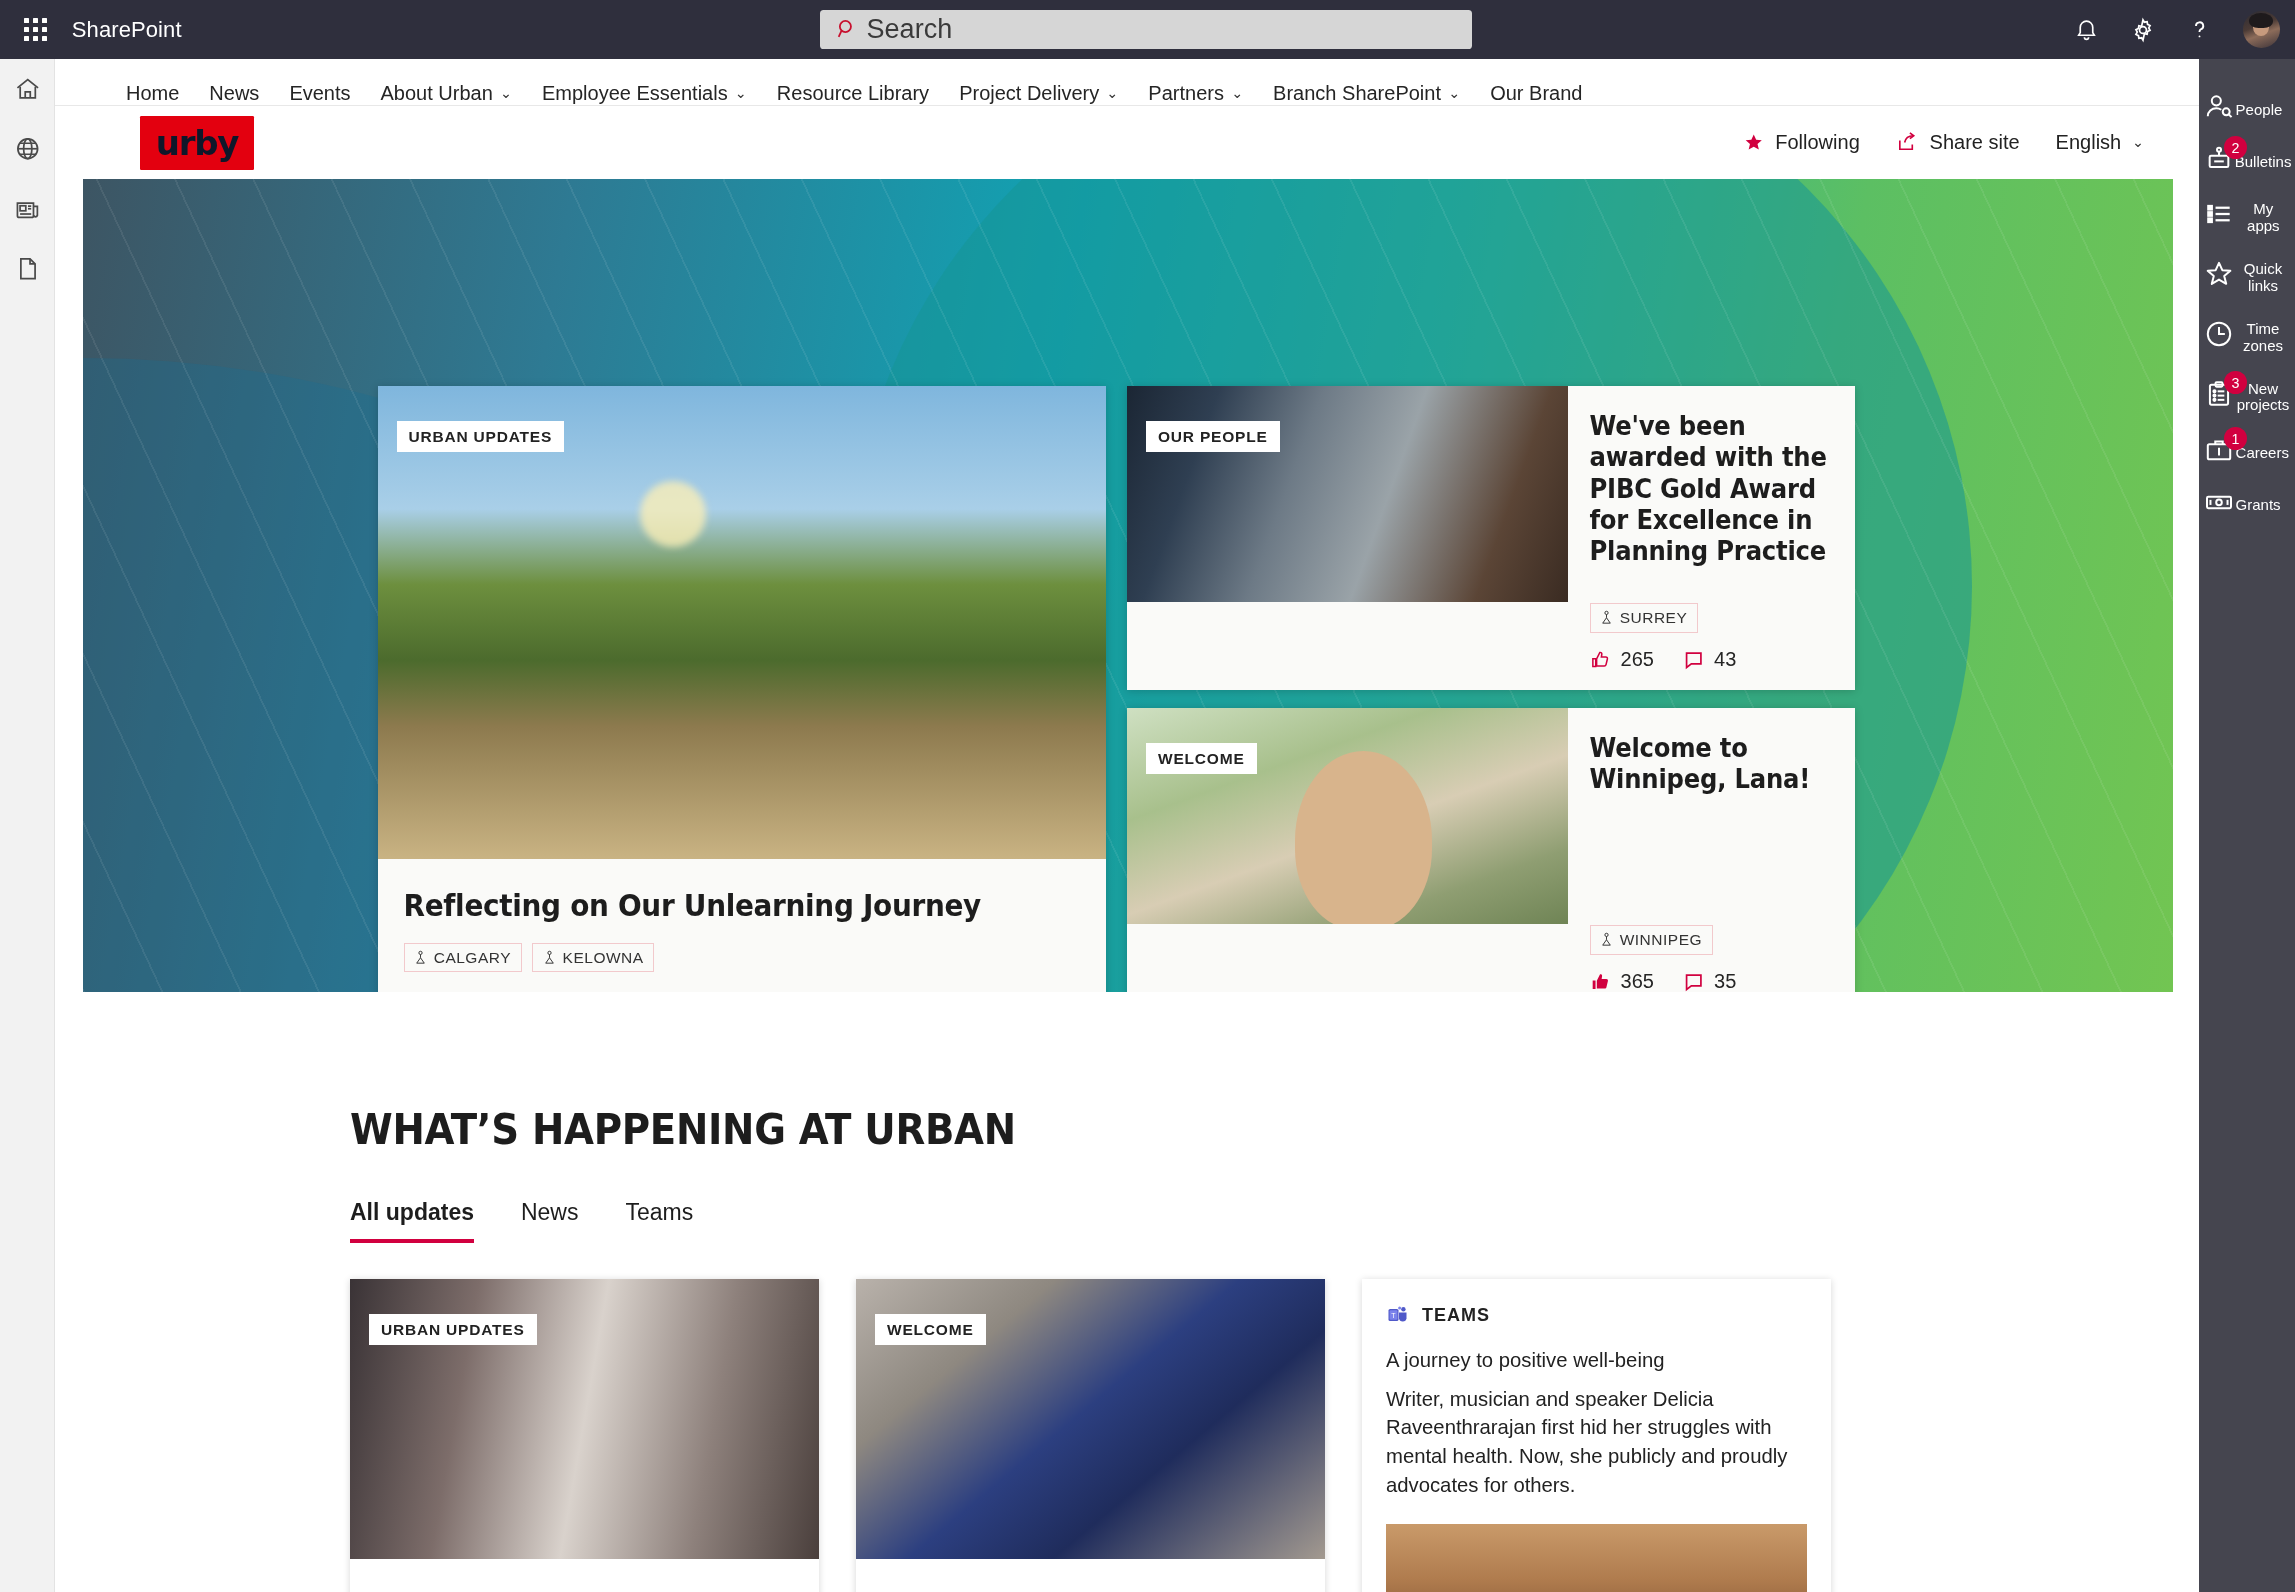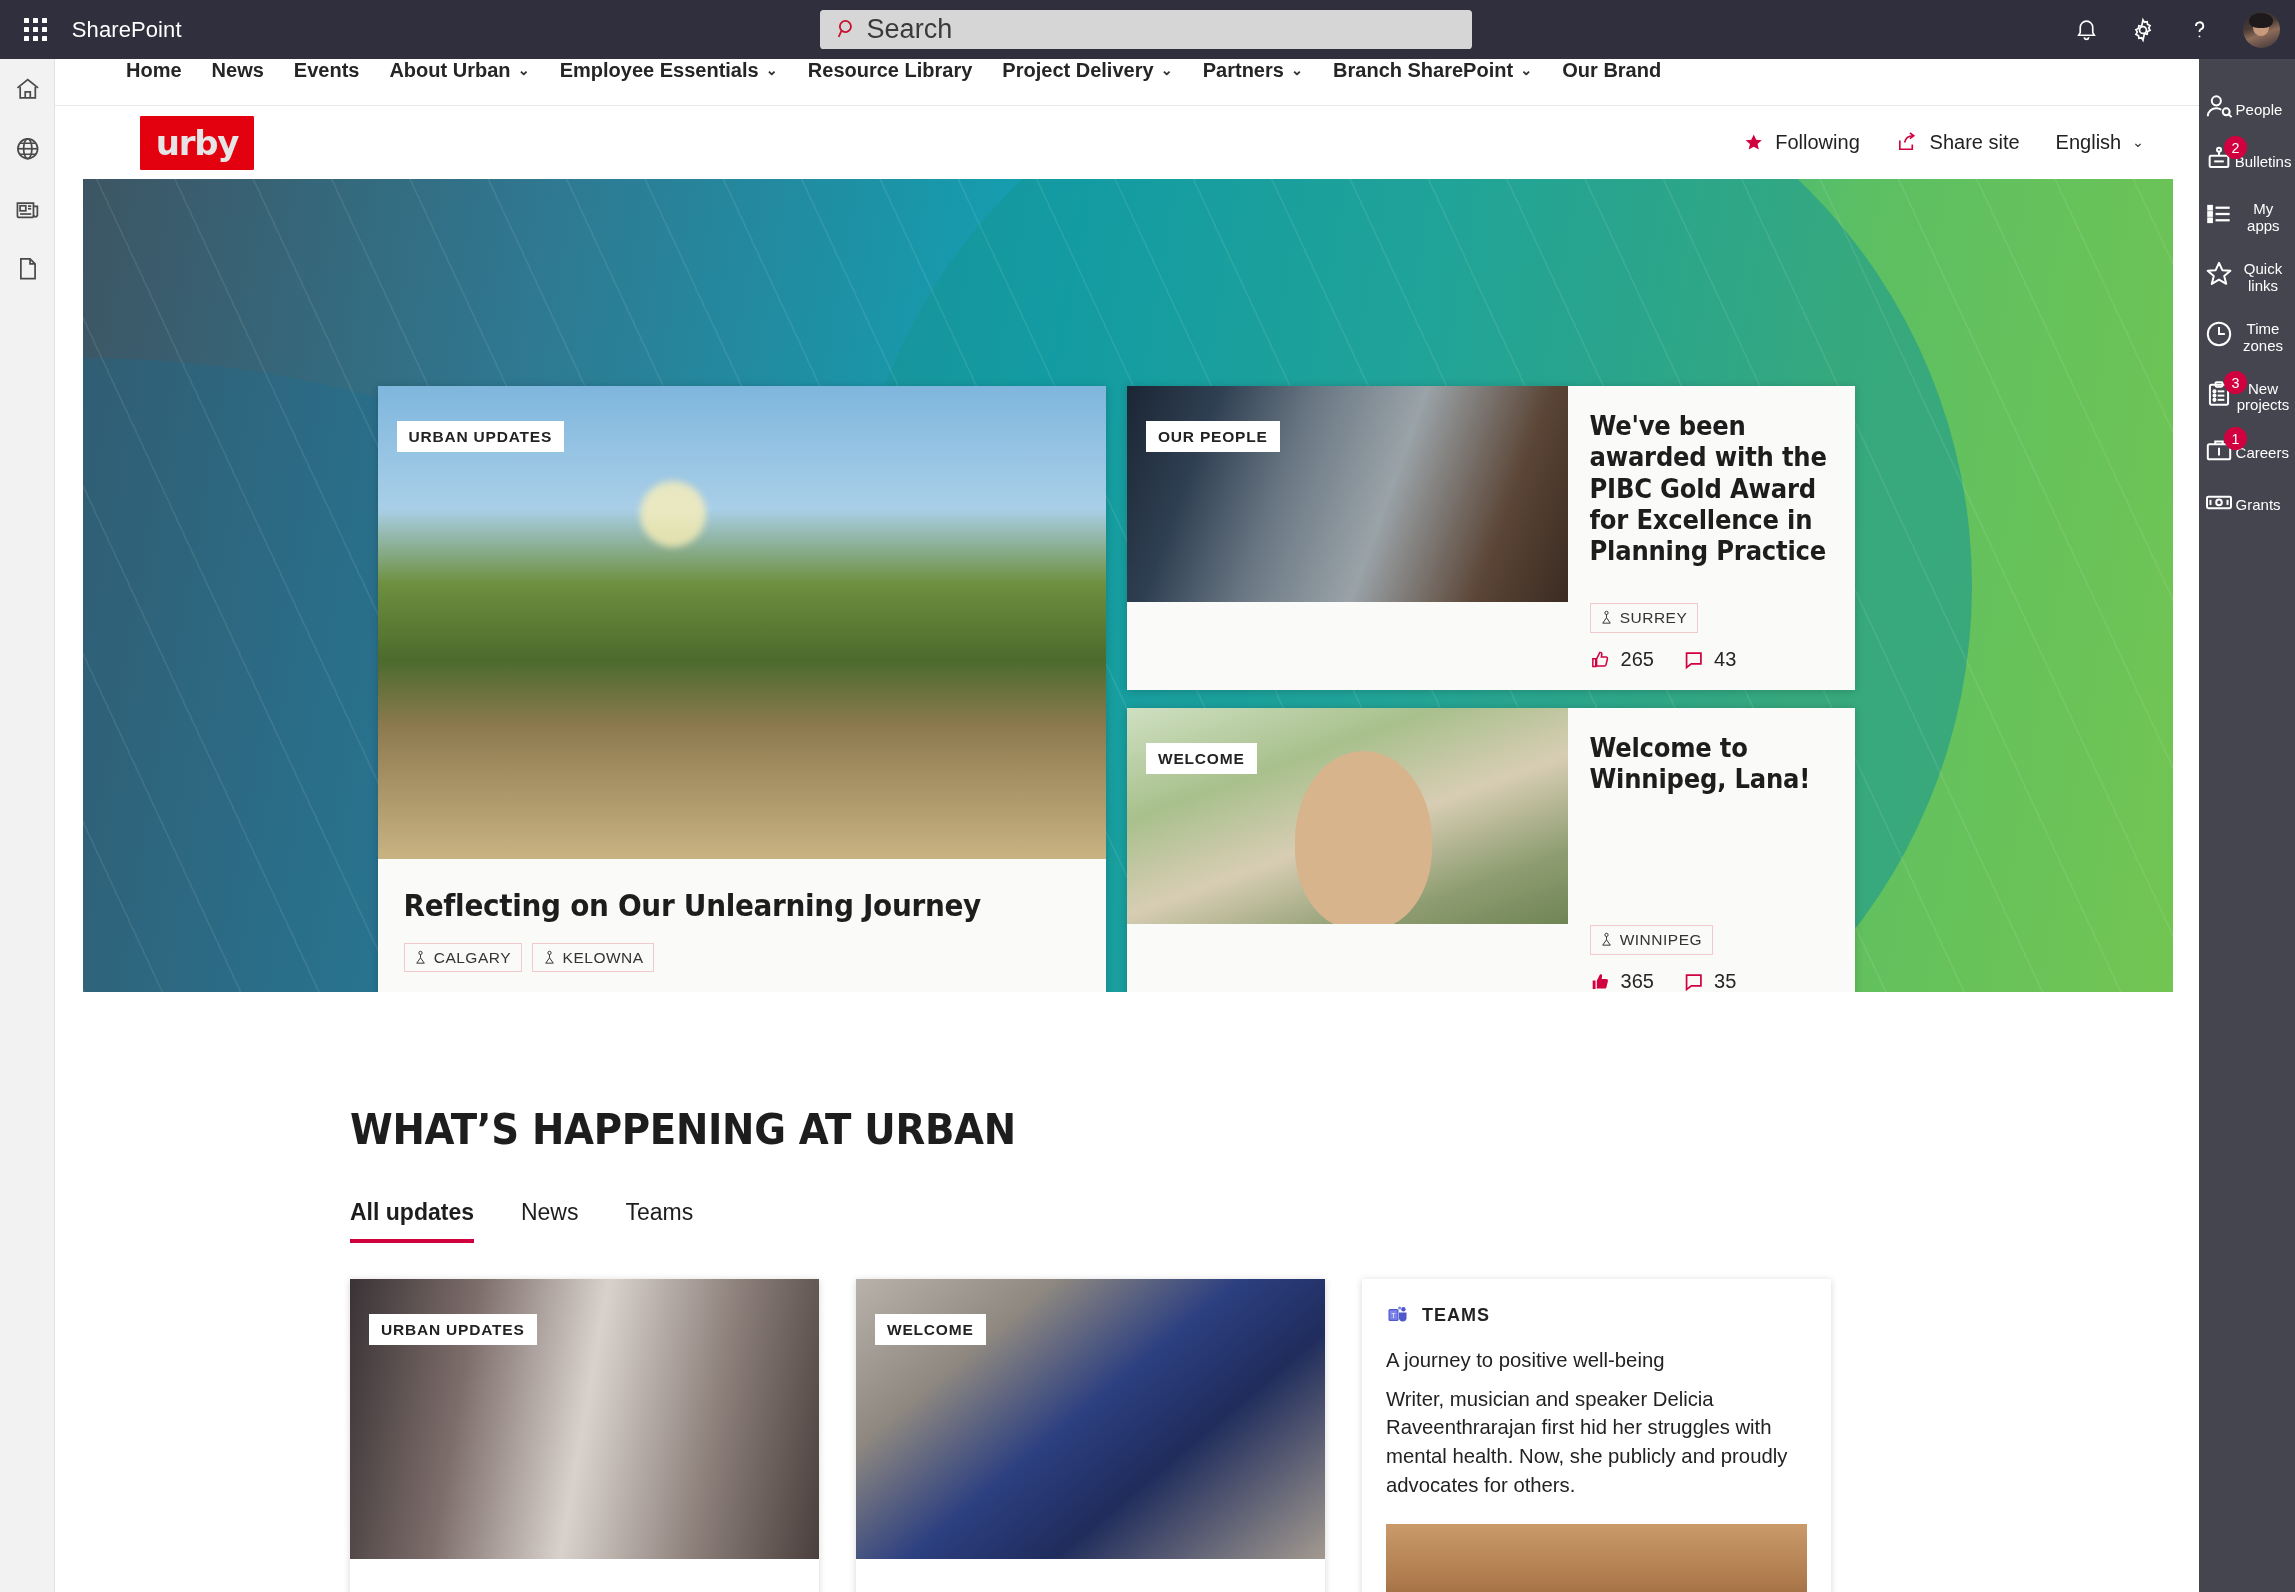--- a/index.html
+++ b/index.html
@@ -45,8 +45,8 @@
   .page { position:absolute; top:59px; left:55px; width:2145px; height:1534px; background:#fff; }
 
   
-  .topnav { height:47px; display:flex; align-items:flex-start; padding-left:56px; gap:0;
-    border-bottom:0.6px solid #e8e8e8;font-weight:bold; }
+  .topnav { height:47px; display:flex; align-items:flex-end; padding-left:56px; gap:0;
+    border-bottom:0.6px solid #e8e8e8; }
   .nav-link { font-size:20px; color:#252525; padding:0 15px; display:flex; align-items:center; gap:7.2px; cursor:pointer; white-space:nowrap; }
   .chev { font-size:14.3px; color:#333; line-height:1; }
 

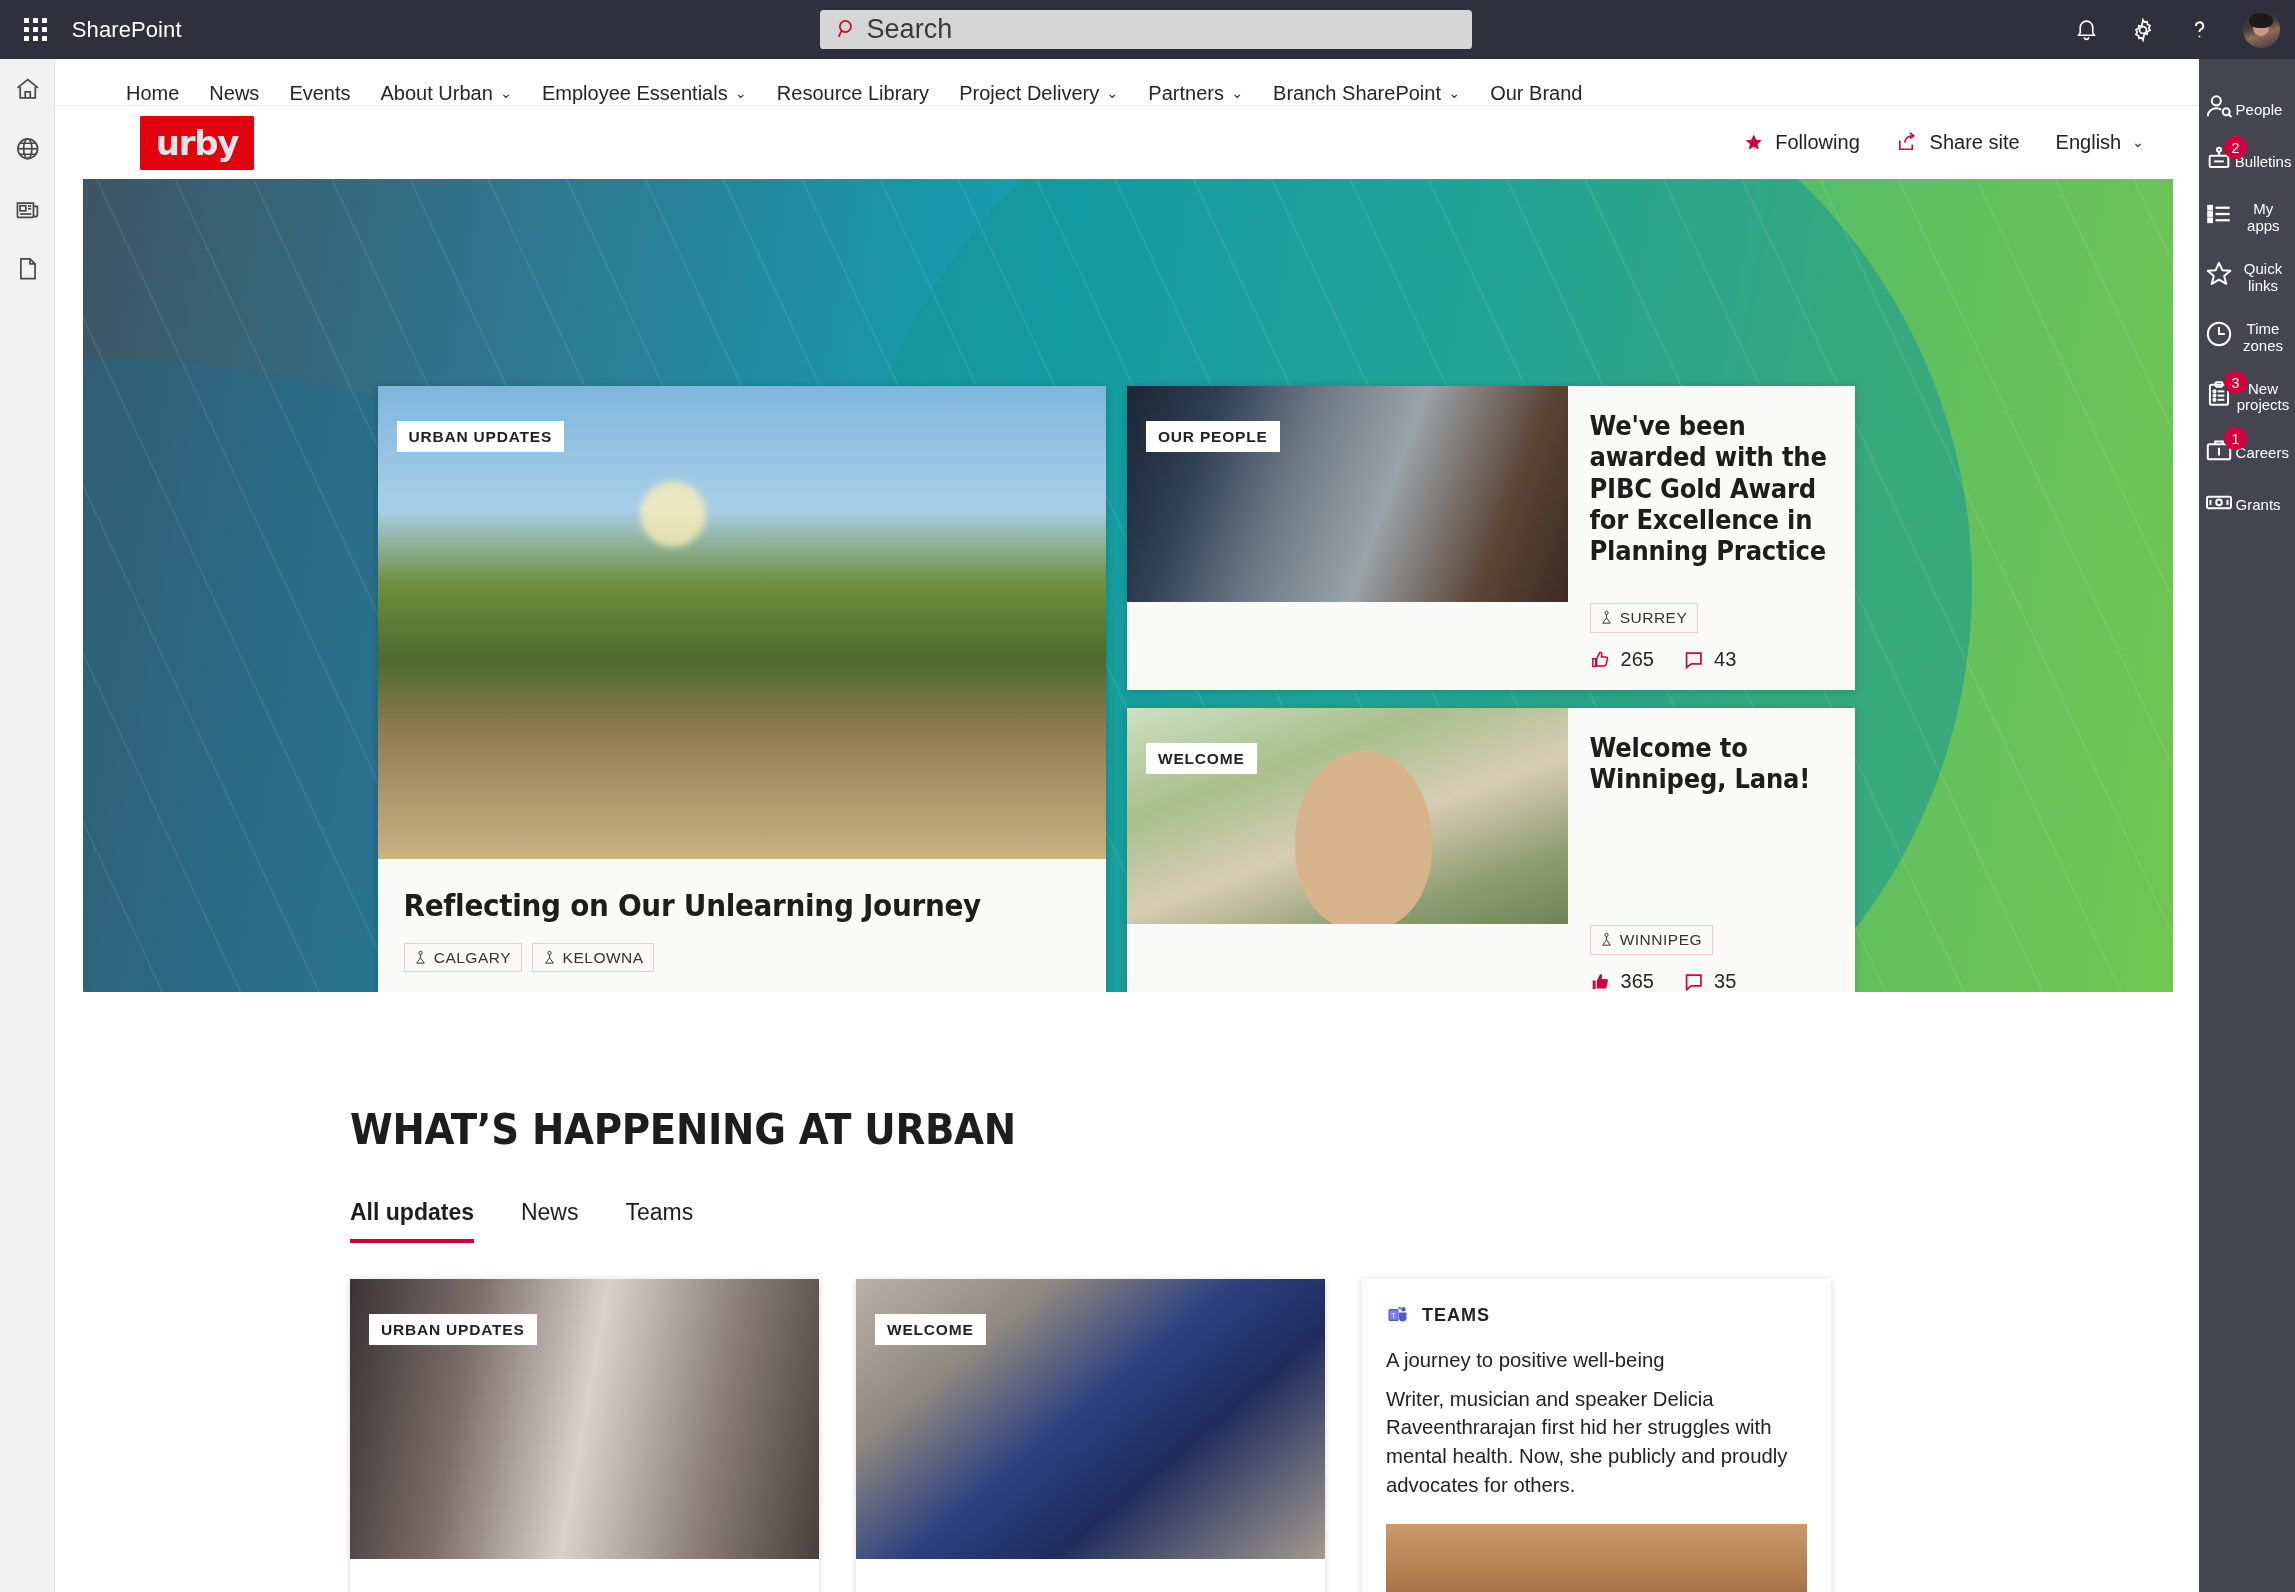--- a/index.html
+++ b/index.html
@@ -54,7 +54,7 @@
   .sitehdr { height:73px; display:flex; align-items:center; padding:0 56px 0 85px; }
   .logo { width:114px; height:54px; background:#e3000f; display:flex; align-items:center; justify-content:center;
      border-radius:1.2px; cursor:pointer; }
-  .logo span { color:#e5e5e5; font-size:34px; font-weight:bold; letter-spacing:-1.2px; font-family:"DejaVu Sans", sans-serif; }
+  .logo span { color:#0f172a; font-size:34px; font-weight:bold; letter-spacing:-1.2px; font-family:"DejaVu Sans", sans-serif; }
   .sitehdr-right { margin-left:auto; display:flex; align-items:center; gap:36px; }
   .sh-btn { display:flex; align-items:center; gap:10.8px; font-size:20px; color:#222; cursor:pointer; }
 

